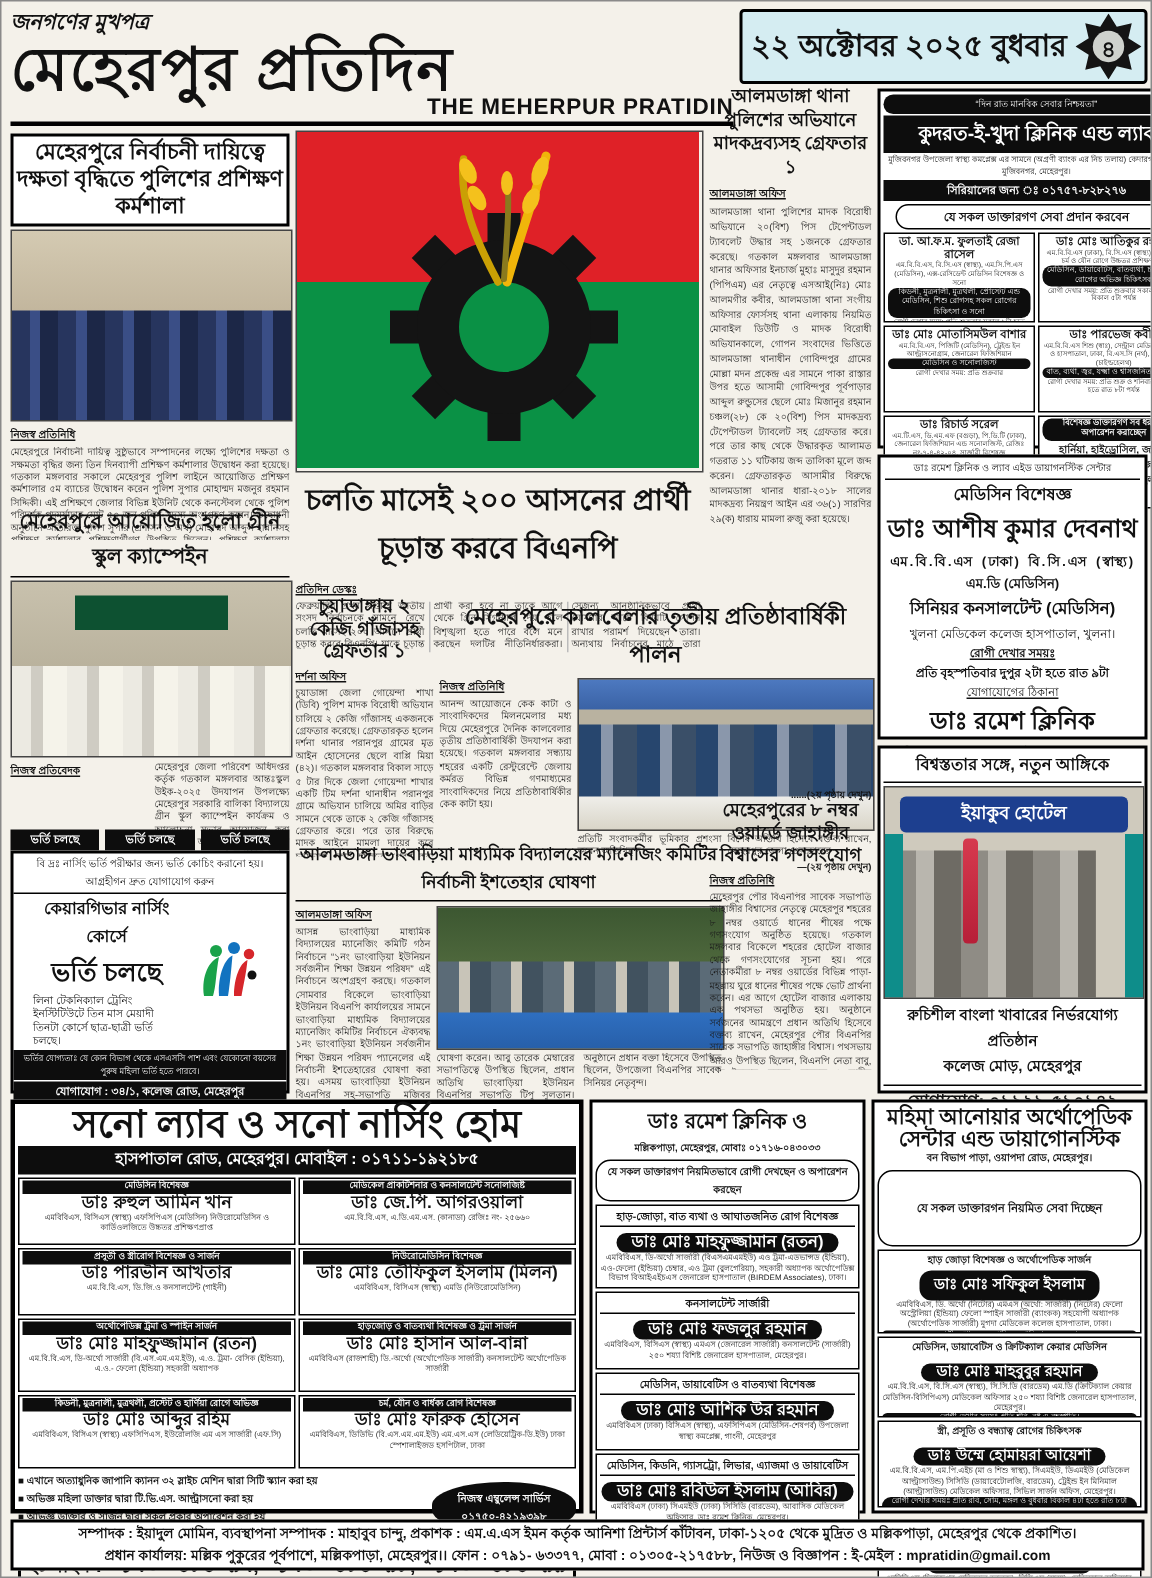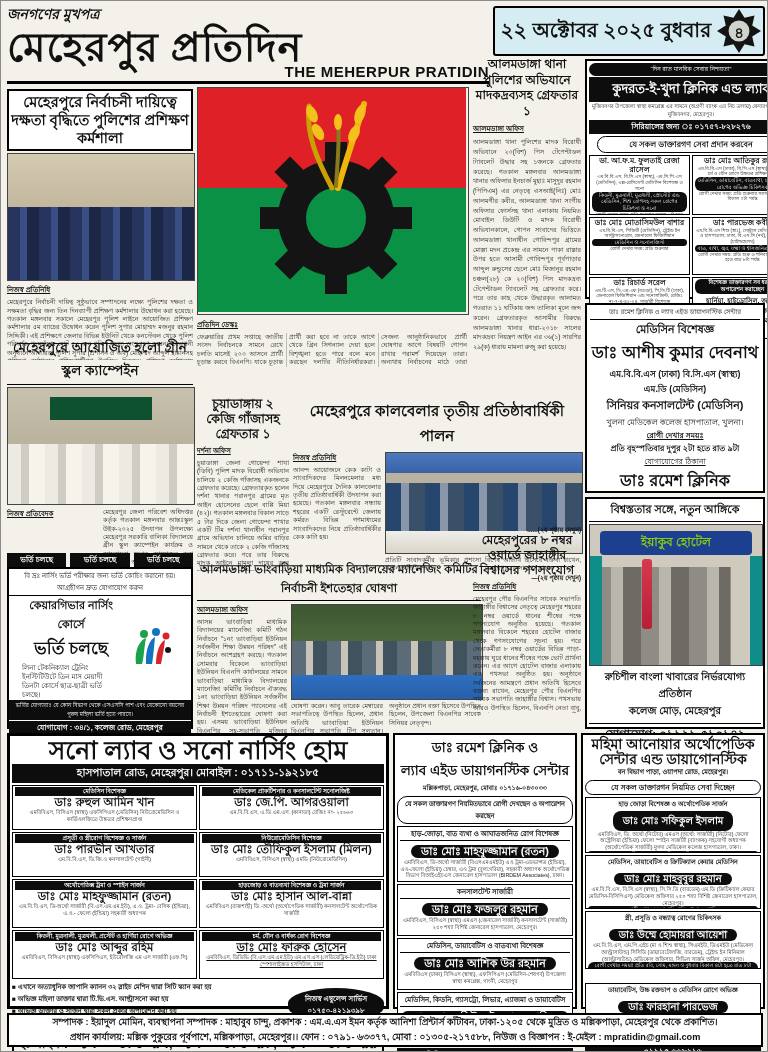--- a/index.html
+++ b/index.html
@@ -151,6 +151,7 @@
         </g>
       </svg>
     </div>
+    <div class="b ctr" style="font-size:19.5px;margin-top:4px;">চলতি মাসেই ২০০ আসনের প্রার্থী চূড়ান্ত করবে বিএনপি</div>
     <div style="margin-top:4px;">
       <span class="byline">প্রতিদিন ডেস্কঃ</span>
       <div class="body6 col3" style="height:34px;overflow:hidden;">ফেব্রুয়ারির প্রথম সপ্তাহে জাতীয় সংসদ নির্বাচনকে সামনে রেখে চলতি মাসেই ২০০ আসনে প্রার্থী চূড়ান্ত করবে বিএনপি। যাকে চূড়ান্ত প্রার্থী করা হবে না তাকে আগে থেকে গ্রিন সিগন্যাল দেয়া হলে বিশৃঙ্খলা হতে পারে বলে মনে করছেন দলটির নীতিনির্ধারকরা। সেজন্য আনুষ্ঠানিকভাবে প্রার্থী ঘোষণার আগে বিষয়টি গোপন রাখার পরামর্শ দিয়েছেন তারা। অন্যথায় নির্বাচনের মাঠে তারা পিছিয়ে পড়বে বলেও মনে করছেন নেতারা। গত সোমবার রাতে রাজধানীর গুলশানে চেয়ারপারসনের রাজনৈতিক কার্যালয়ে বিএনপির সর্বোচ্চ নীতিনির্ধারণী ফোরাম জাতীয় স্থায়ী কমিটির বৈঠকে এমন আলোচনা হয়েছে বলে জানা গেছে। বৈঠক সংশ্লিষ্ট সূত্র বলছে, প্রতি আসনে একক প্রার্থী রাখার বিষয়ে দলের হাইকমান্ড কাজ করছে।</div>

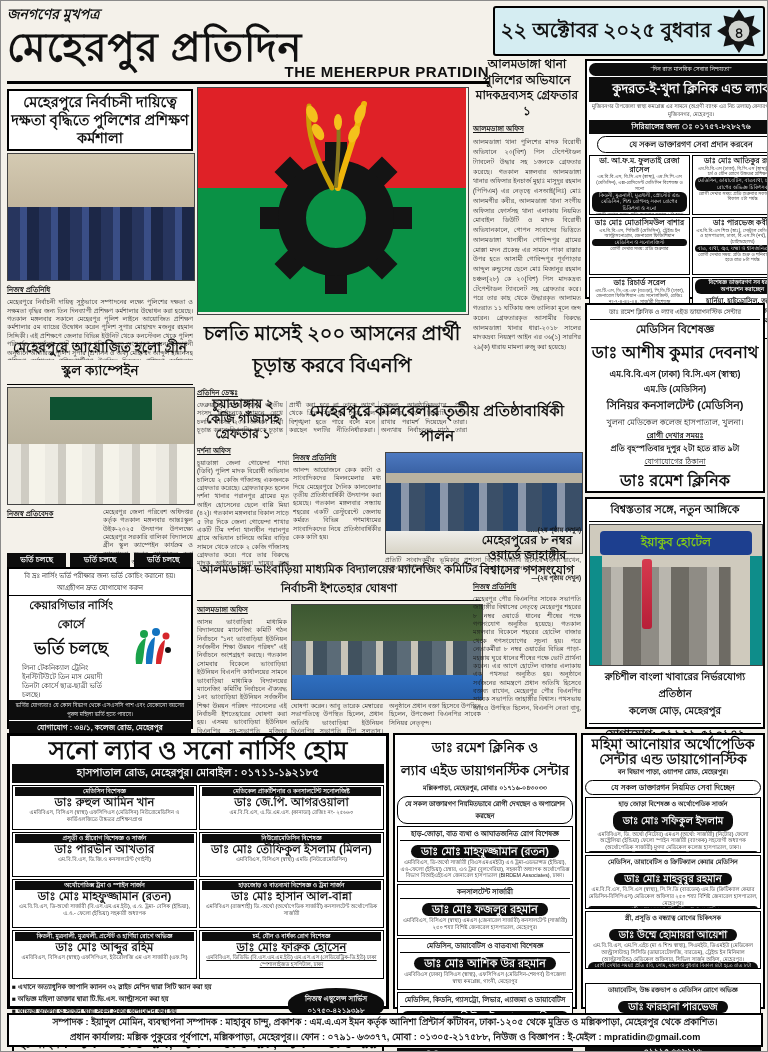--- a/index.html
+++ b/index.html
@@ -256,7 +256,7 @@
     <div style="font-size:6.4px;border-bottom:1px solid #000;padding-bottom:1px;">ডাঃ রমেশ ক্লিনিক ও ল্যাব এইড ডায়াগনস্টিক সেন্টার</div>
     <div class="b" style="font-size:11px;margin-top:1px;">মেডিসিন বিশেষজ্ঞ</div>
     <div class="b" style="font-size:16.5px;">ডাঃ আশীষ কুমার দেবনাথ</div>
-    <div class="b" style="font-size:8.8px;">এম.বি.বি.এস (ঢাকা) বি.সি.এস (স্বাস্থ্য)</div>
+    <div class="b" style="font-size:8.8px;font-family:Liberation Mono, monospace;">এম.বি.বি.এস (ঢাকা) বি.সি.এস (স্বাস্থ্য)</div>
     <div class="b" style="font-size:8.8px;">এম.ডি (মেডিসিন)</div>
     <div class="b" style="font-size:11px;">সিনিয়র কনসালটেন্ট (মেডিসিন)</div>
     <div style="font-size:8px;">খুলনা মেডিকেল কলেজ হাসপাতাল, খুলনা।</div>

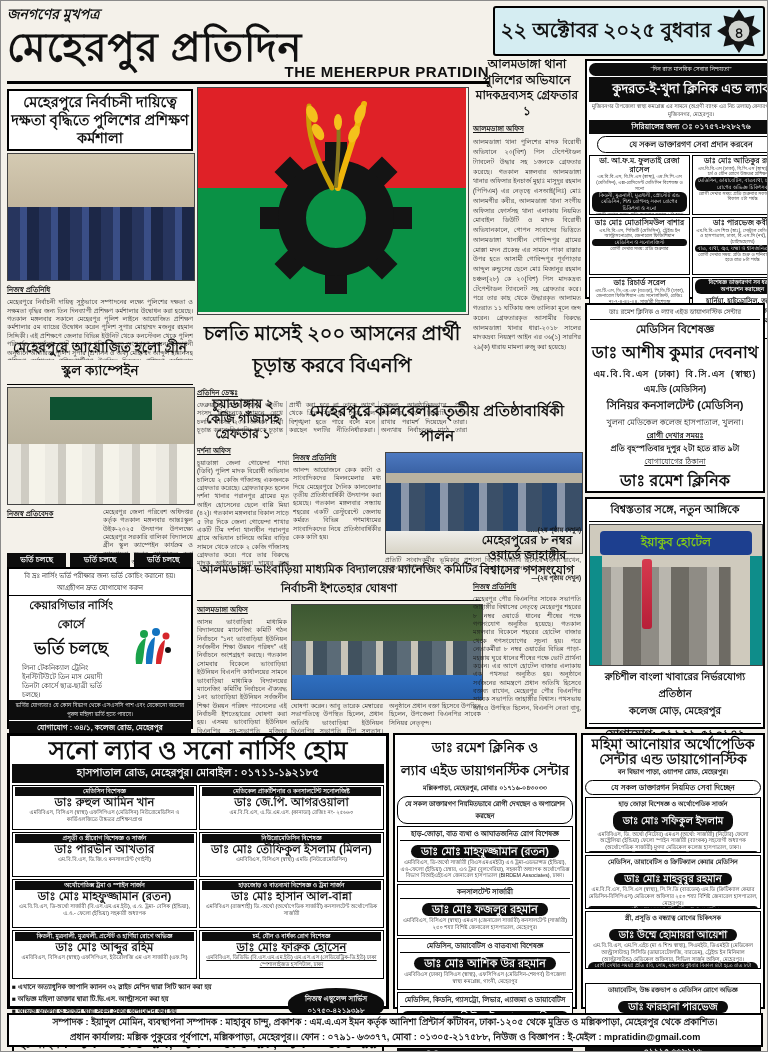--- a/index.html
+++ b/index.html
@@ -271,7 +271,7 @@
   <div class="abs box" style="left:584px;top:496px;width:180px;height:232px;border-width:2.5px;padding:2px;">
     <div class="b ctr" style="font-size:11px;border-bottom:1.5px solid #000;padding-bottom:1px;">বিশ্বস্ততার সঙ্গে, নতুন আঙ্গিকে</div>
     <div class="photo ph-hotel" style="width:100%;height:140px;margin-top:2px;position:relative;">
-      <div class="abs ctr b" style="left:6%;top:6px;width:88%;background:#1d3f8f;color:#84cc16;font-size:12px;padding:2px 0;border-radius:4px;">ইয়াকুব হোটেল</div>
+      <div class="abs ctr b" style="left:6%;top:6px;width:88%;background:#1d3f8f;color:#ffffff;font-size:12px;padding:2px 0;border-radius:4px;">ইয়াকুব হোটেল</div>
       <div class="abs" style="left:30%;top:34px;width:10px;height:70px;background:linear-gradient(#d63a4e,#b71f38);border-radius:3px;"></div>
     </div>
     <div class="b ctr" style="font-size:10px;margin-top:3px;">রুচিশীল বাংলা খাবারের নির্ভরযোগ্য প্রতিষ্ঠান</div>

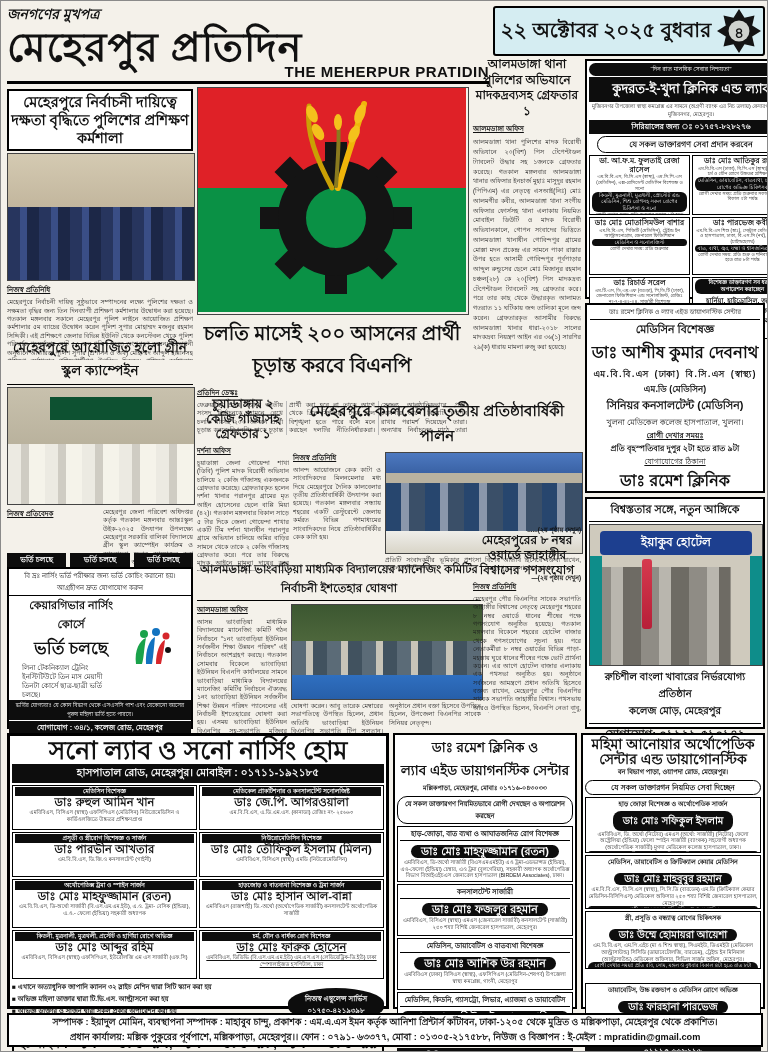--- a/index.html
+++ b/index.html
@@ -338,7 +338,6 @@
 
   <div class="abs box" style="left:392px;top:732px;width:184px;height:276px;border-width:2.5px;padding:2px;text-align:center;">
     <div class="b" style="font-size:13.5px;">ডাঃ রমেশ ক্লিনিক ও</div>
-    <div class="b" style="font-size:13.5px;">ল্যাব এইড ডায়াগনস্টিক সেন্টার</div>
     <div class="b" style="font-size:6.4px;">মল্লিকপাড়া, মেহেরপুর, মোবাঃ ০১৭১৬-০৪৩০৩৩</div>
     <div class="pill" style="font-size:6.6px;padding:1px 2px;margin:2px 0;">যে সকল ডাক্তারগণ নিয়মিতভাবে রোগী দেখছেন ও অপারেশন করছেন</div>
     <div class="dcard" style="height:52px;border-width:1px;">

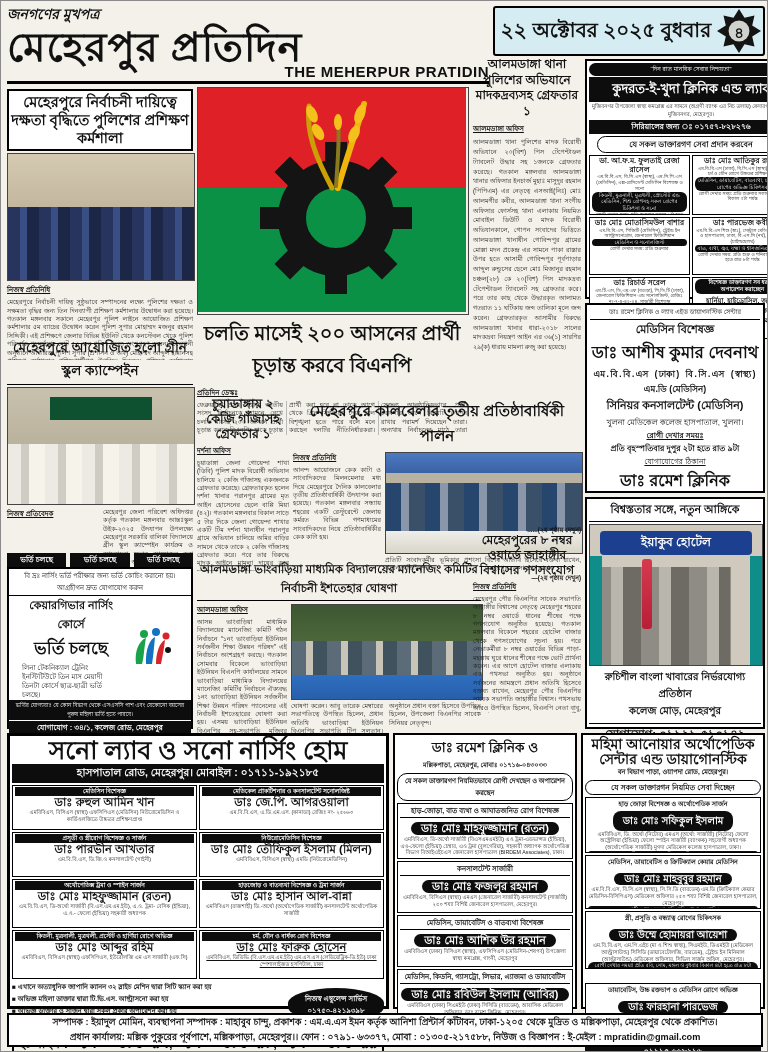--- a/index.html
+++ b/index.html
@@ -367,7 +367,7 @@
     <div class="b" style="font-size:14px;line-height:1.05;">মহিমা আনোয়ার অর্থোপেডিক</div>
     <div class="b" style="font-size:14px;line-height:1.05;">সেন্টার এন্ড ডায়াগোনস্টিক</div>
     <div class="b" style="font-size:6.6px;">বন বিভাগ পাড়া, ওয়াপদা রোড, মেহেরপুর।</div>
-    <div class="pill" style="font-size:7.6px;padding:0 2px;margin:2px 0;">যে সকল ডাক্তারগন নিয়মিত সেবা দিচ্ছেন</div>
+    <div class="pill" style="font-size:7.6px;padding:18px 2px;margin:2px 0;">যে সকল ডাক্তারগন নিয়মিত সেবা দিচ্ছেন</div>
     <div class="dcard" style="height:52px;border-width:1px;">
       <div style="font-size:6.4px;font-weight:bold;">হাড় জোড়া বিশেষজ্ঞ ও অর্থোপেডিক সার্জন</div>
       <div class="strip dname" style="font-size:10px;border-radius:8px;display:inline-block;padding:4px 10px;">ডাঃ মোঃ সফিকুল ইসলাম</div>

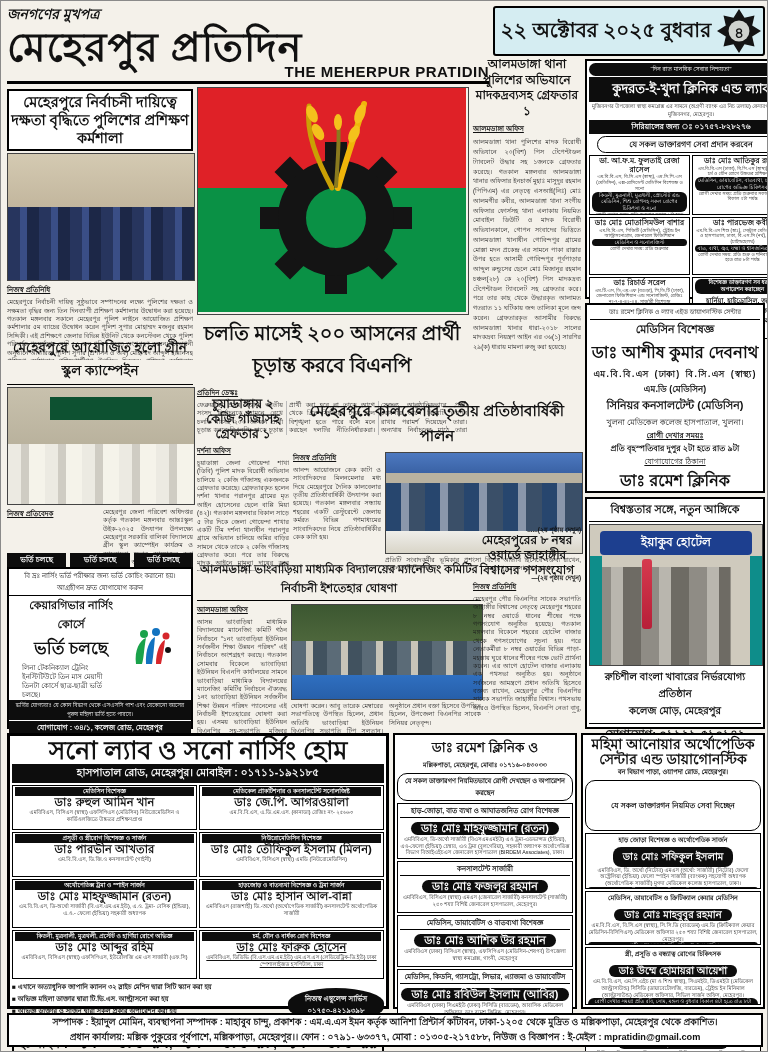--- a/index.html
+++ b/index.html
@@ -318,7 +318,7 @@
         <div class="dname" style="font-size:11.5px;">ডাঃ মোঃ আব্দুর রহিম</div>
         <div class="ddeg">এমবিবিএস, বিসিএস (স্বাস্থ্য) এফসিপিএস, ইউরোলজি এম এস সার্জারী (এফ.সি)</div>
       </div>
-      <div class="dcard" style="height:45px;text-decoration:underline;">
+      <div class="dcard" style="height:45px;">
         <div class="dspec">চর্ম, যৌন ও বার্ধক্য রোগ বিশেষজ্ঞ</div>
         <div class="dname" style="font-size:11.5px;">ডাঃ মোঃ ফারুক হোসেন</div>
         <div class="ddeg">এমবিবিএস, ডিডিভি (বি.এস.এম.এম.ইউ) এম.এস.এস (লেডিয়েট্রিক-ডি.ইউ) ঢাকা স্পেশালাইজড হসপিটাল, ঢাকা</div>

